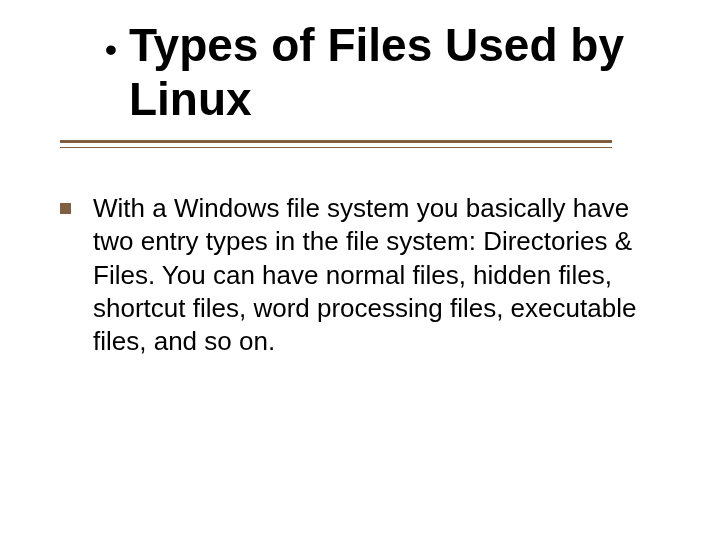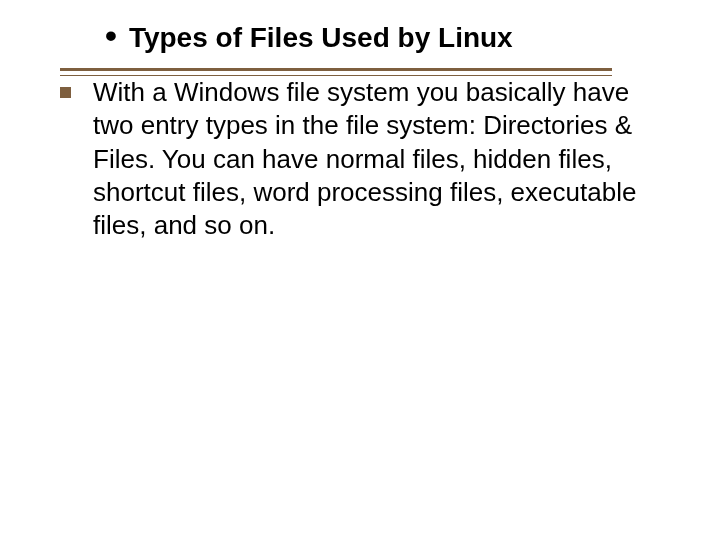--- a/index.html
+++ b/index.html
@@ -30,7 +30,7 @@
     line-height: 1;
   }
   .title-text {
-    font-size: 28px;
+    font-size: 46px;
     font-weight: bold;
     color: #000;
   }

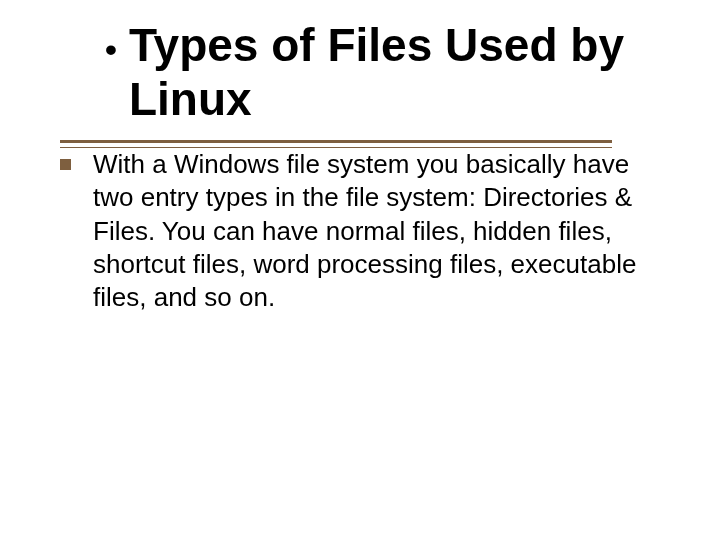--- a/index.html
+++ b/index.html
@@ -47,6 +47,7 @@
     width: 92%;
   }
   .body {
+    margin-top: 44px;
   }
   .body-item {
     display: flex;

